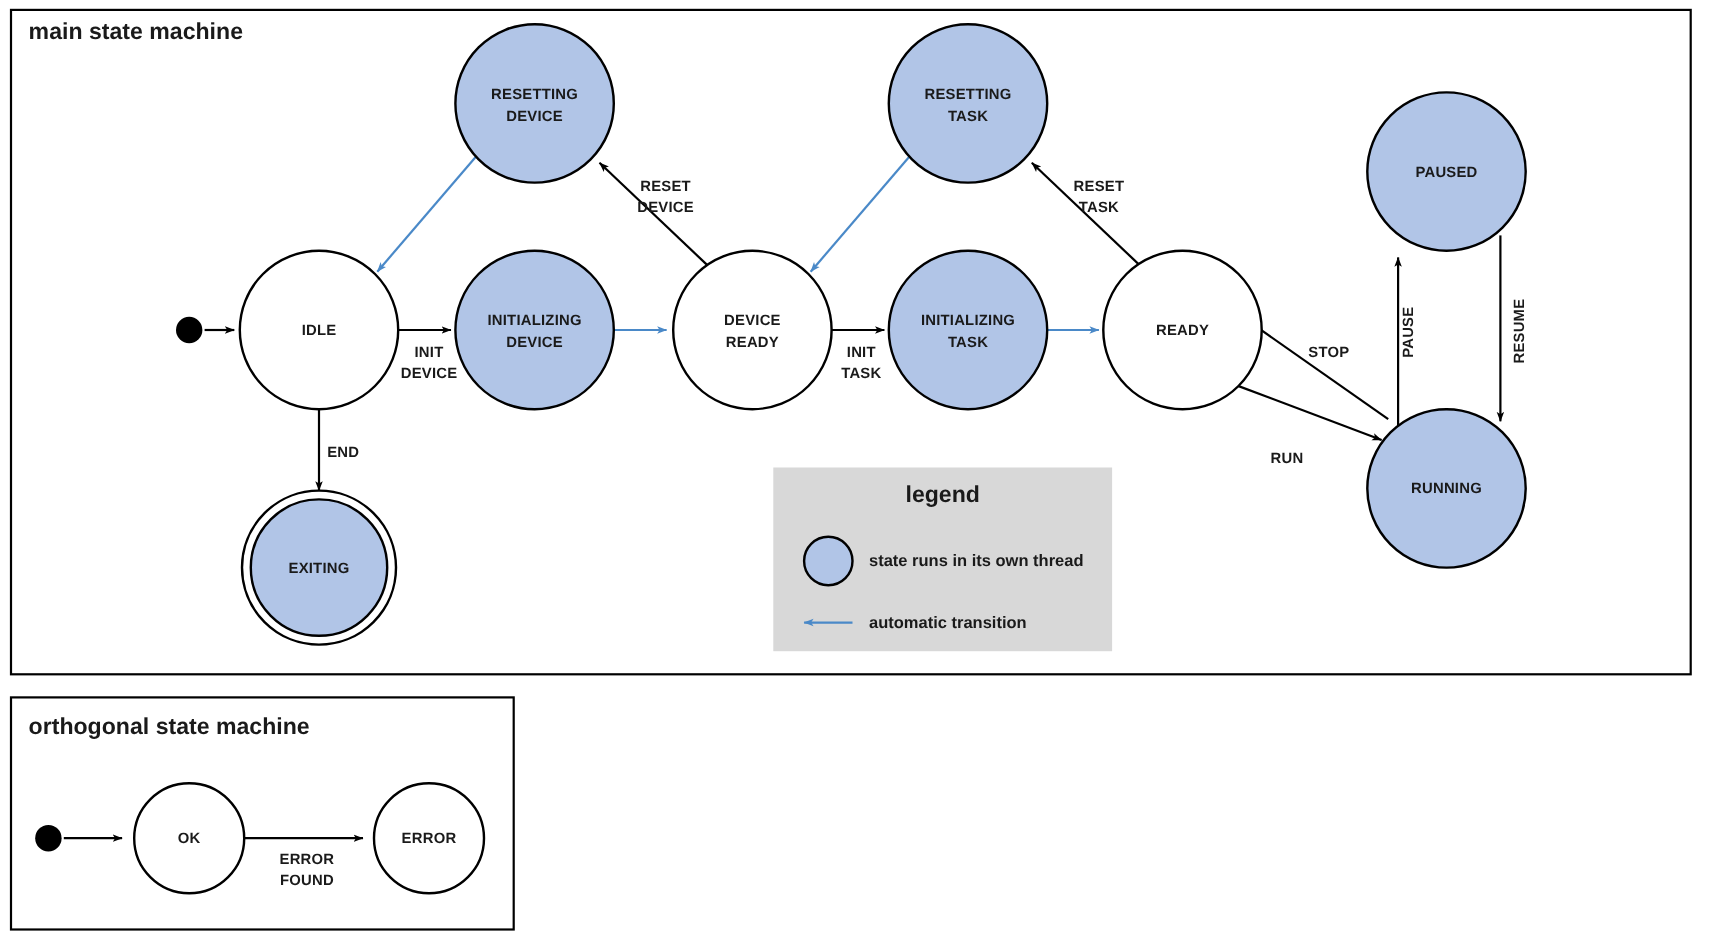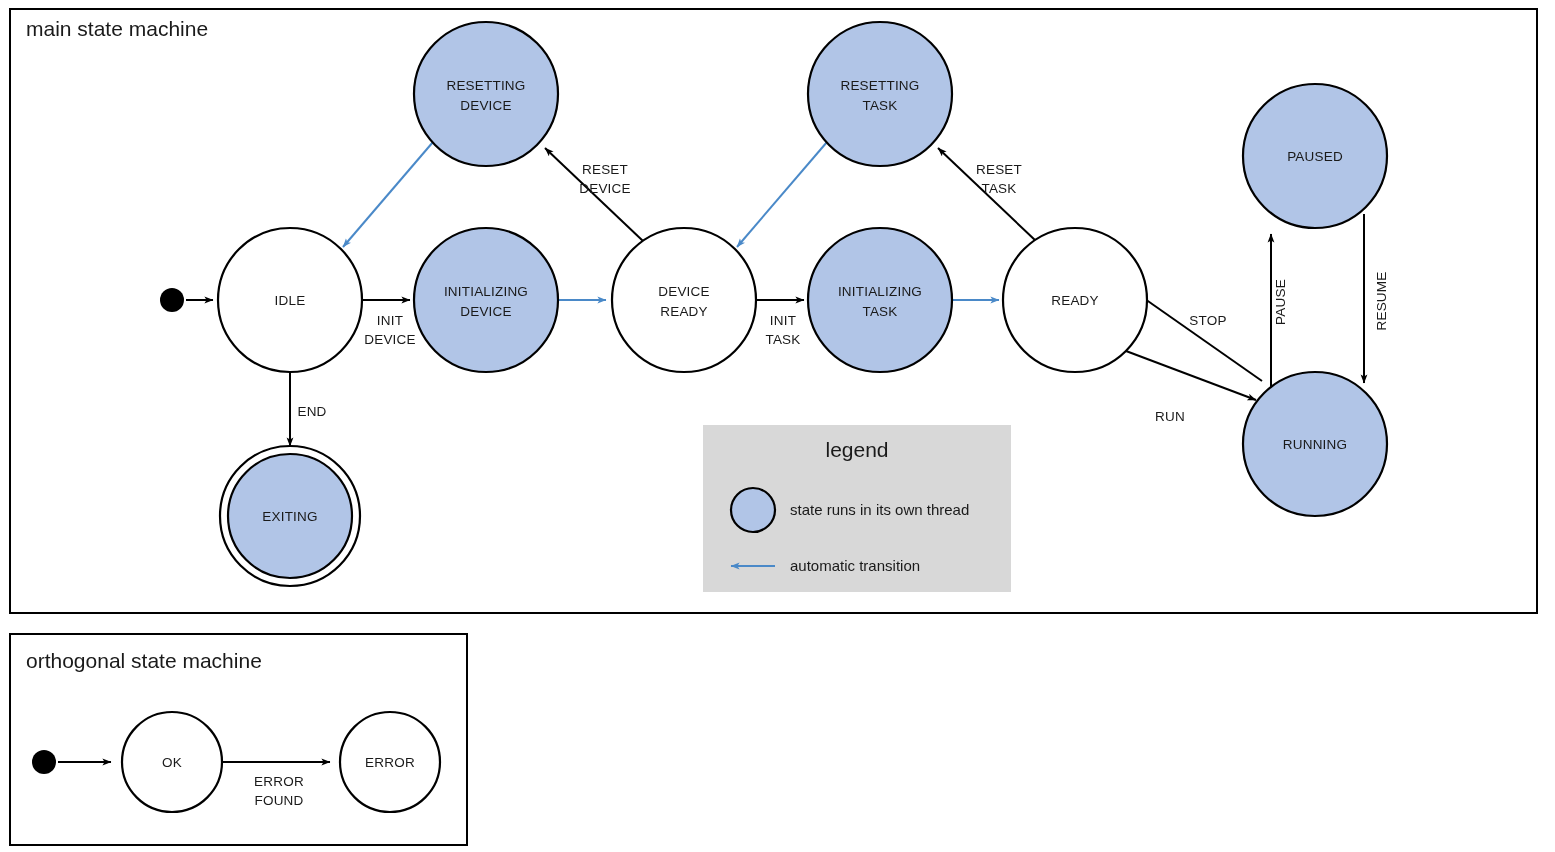--- a/index.html
+++ b/index.html
@@ -18,6 +18,7 @@
     position: relative;
     width: 1318px;
     height: 852px;
+    font-weight: bold;
   }
   svg#diagram {
     position: absolute;

